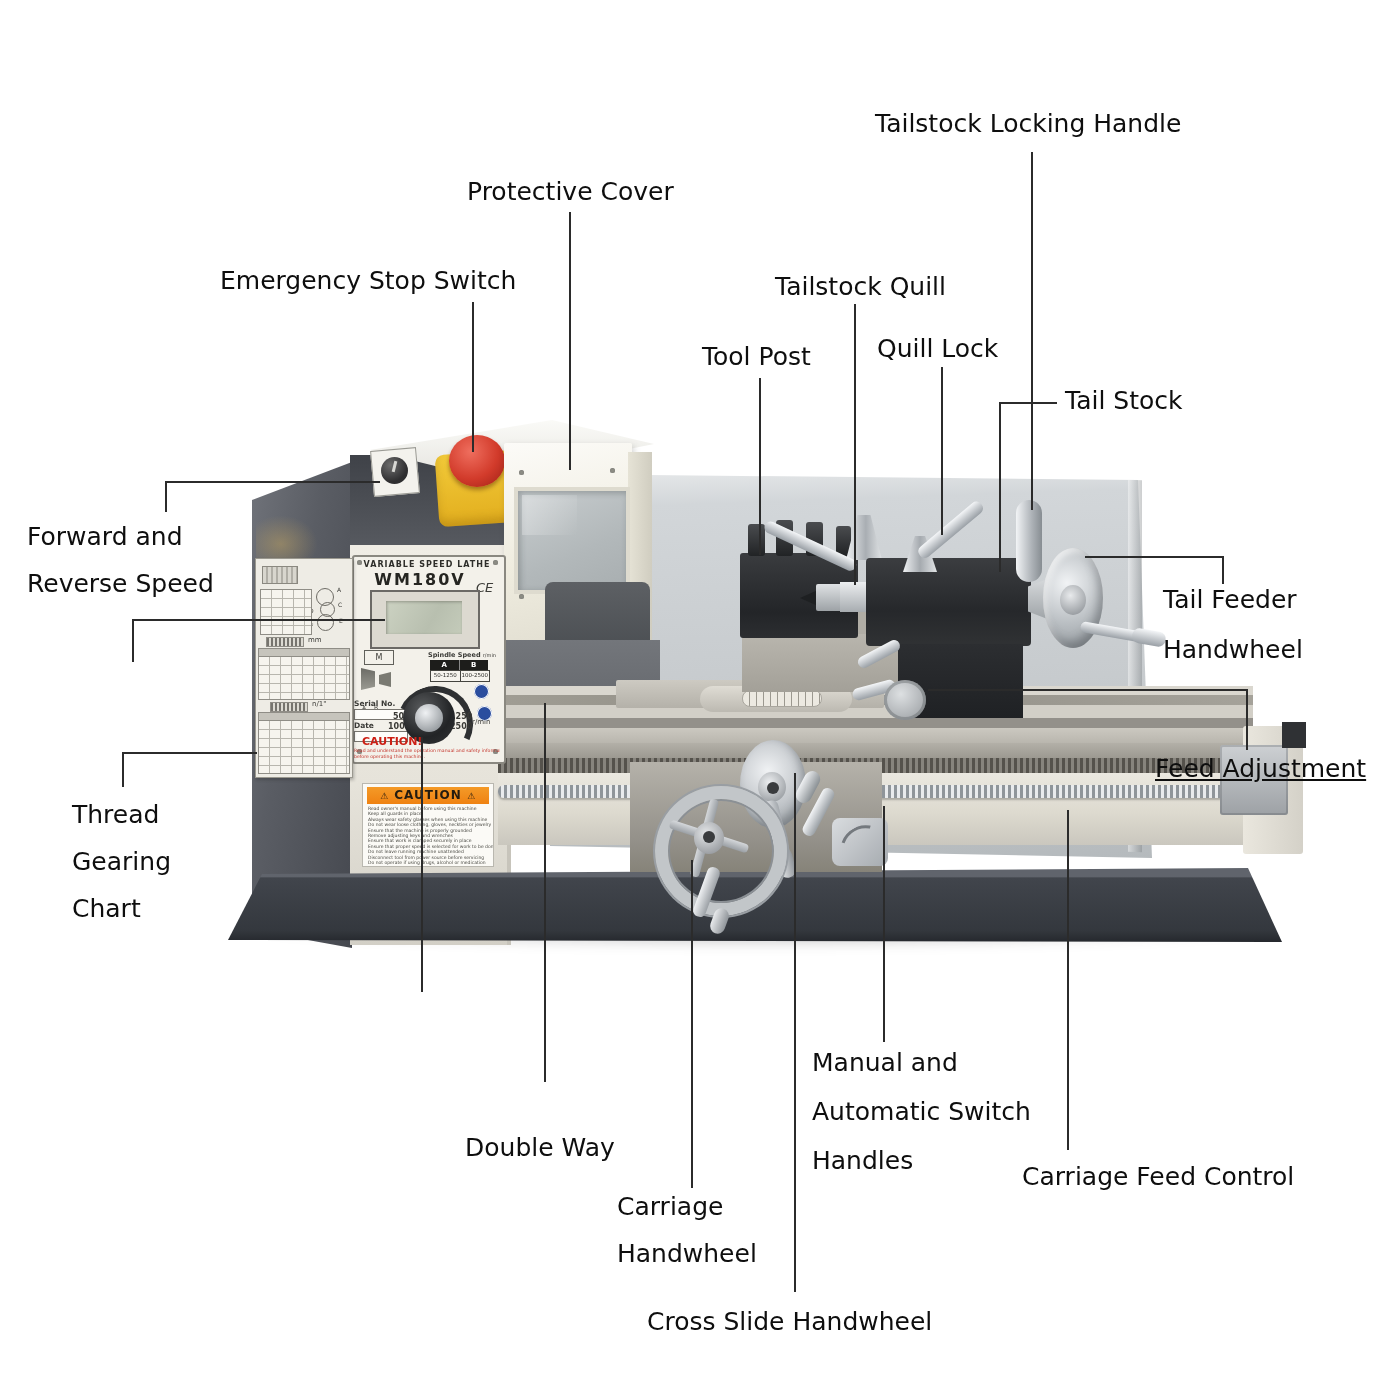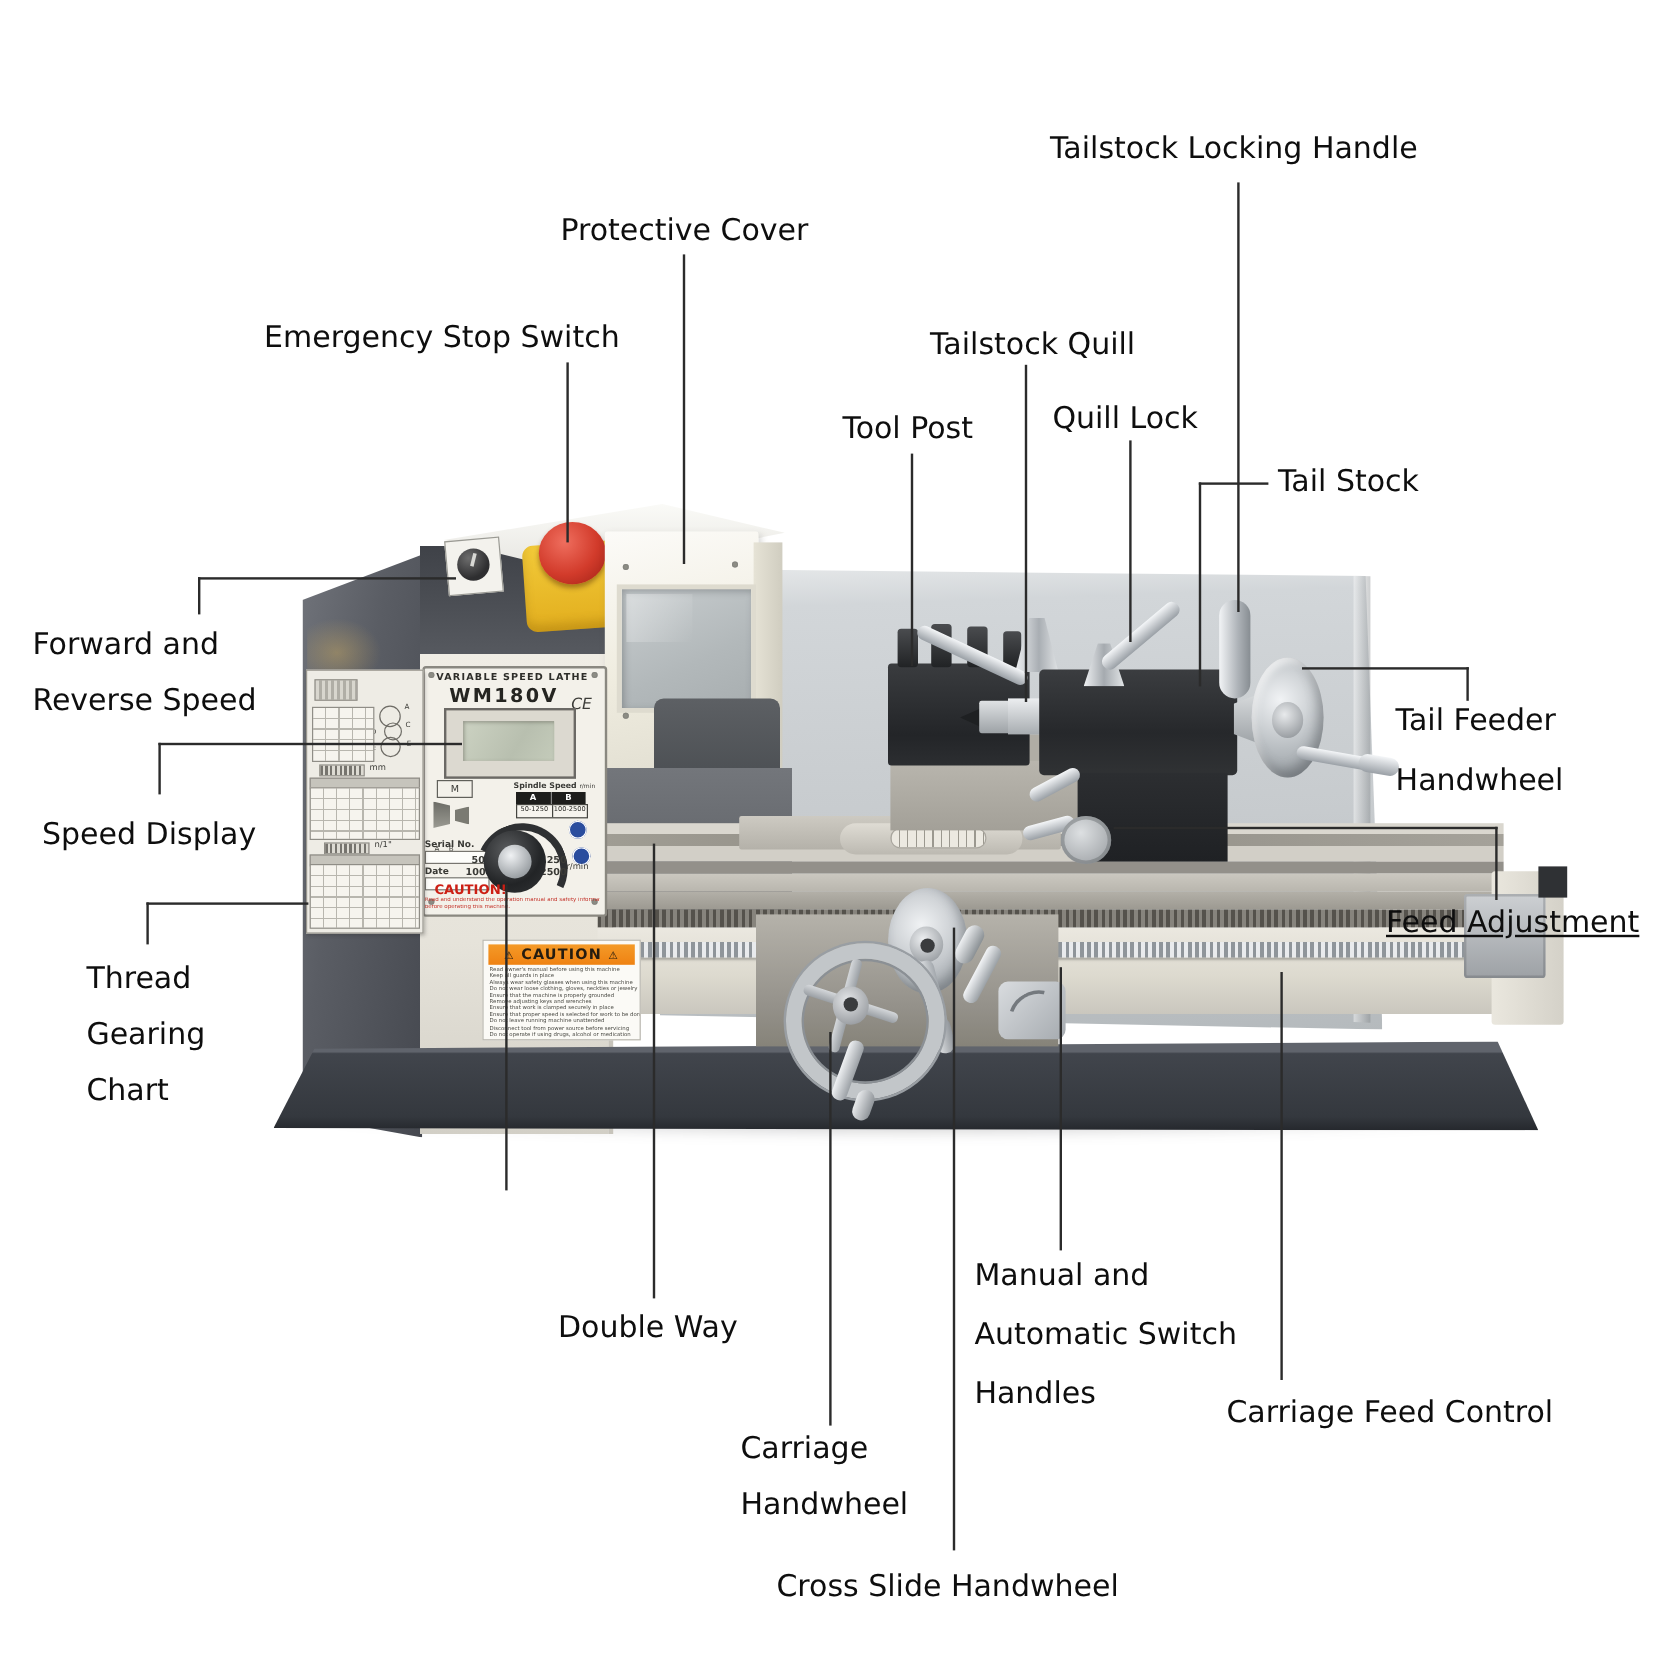--- a/index.html
+++ b/index.html
@@ -237,7 +237,6 @@
     <div>Forward and</div>
     <div>Reverse Speed</div>
   </div>
-  <div class="label" style="left:35px;top:671px;">Speed Display</div>
   <div class="label" style="left:72px;top:791px;">
     <div>Thread</div>
     <div>Gearing</div>

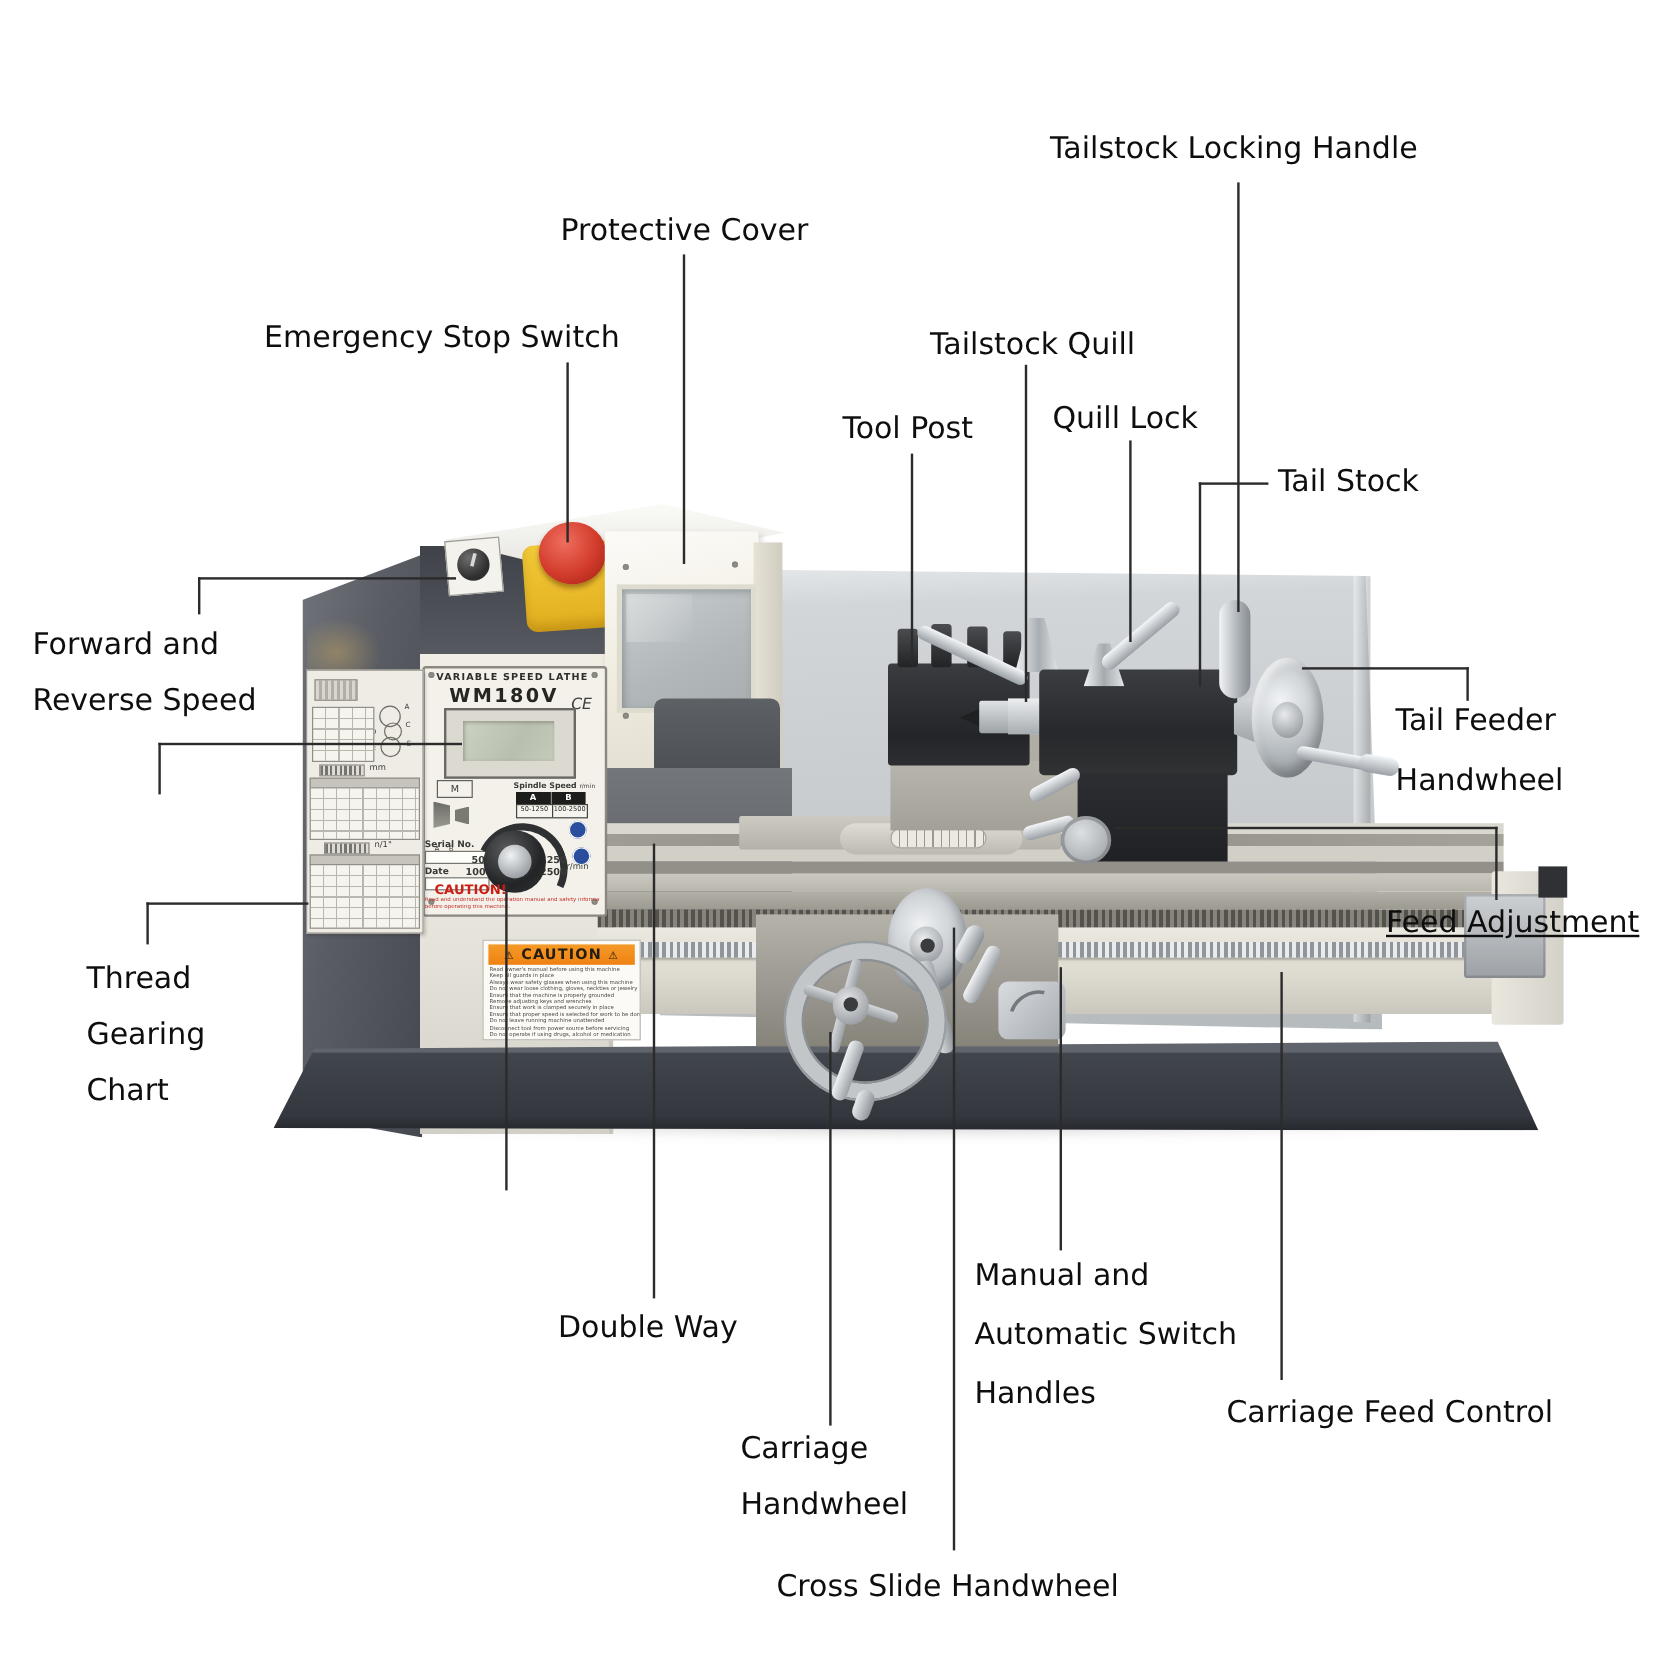--- a/index.html
+++ b/index.html
@@ -179,7 +179,7 @@
     <div class="part" style="left:258px;top:712px;width:90px;height:8px;background:#c6c4bc;border:1px solid #8f8d86;"></div>
     <div class="tinytable" style="left:258px;top:720px;width:90px;height:52px;"></div>
 
-    <div class="part" style="left:362px;top:783px;width:130px;height:82px;background:#fbfaf6;border:1px solid #b9b7af;overflow:hidden;margin-left:40px;">
+    <div class="part" style="left:362px;top:783px;width:130px;height:82px;background:#fbfaf6;border:1px solid #b9b7af;overflow:hidden;">
       <div style="width:122px;height:17px;margin:3px auto 1px auto;background:linear-gradient(180deg,#f49a28,#ef8212);text-align:center;font-size:12px;font-weight:bold;color:#241c10;line-height:17px;letter-spacing:1px;">
         <span style="font-size:9px;">⚠</span>
         <span>CAUTION</span>

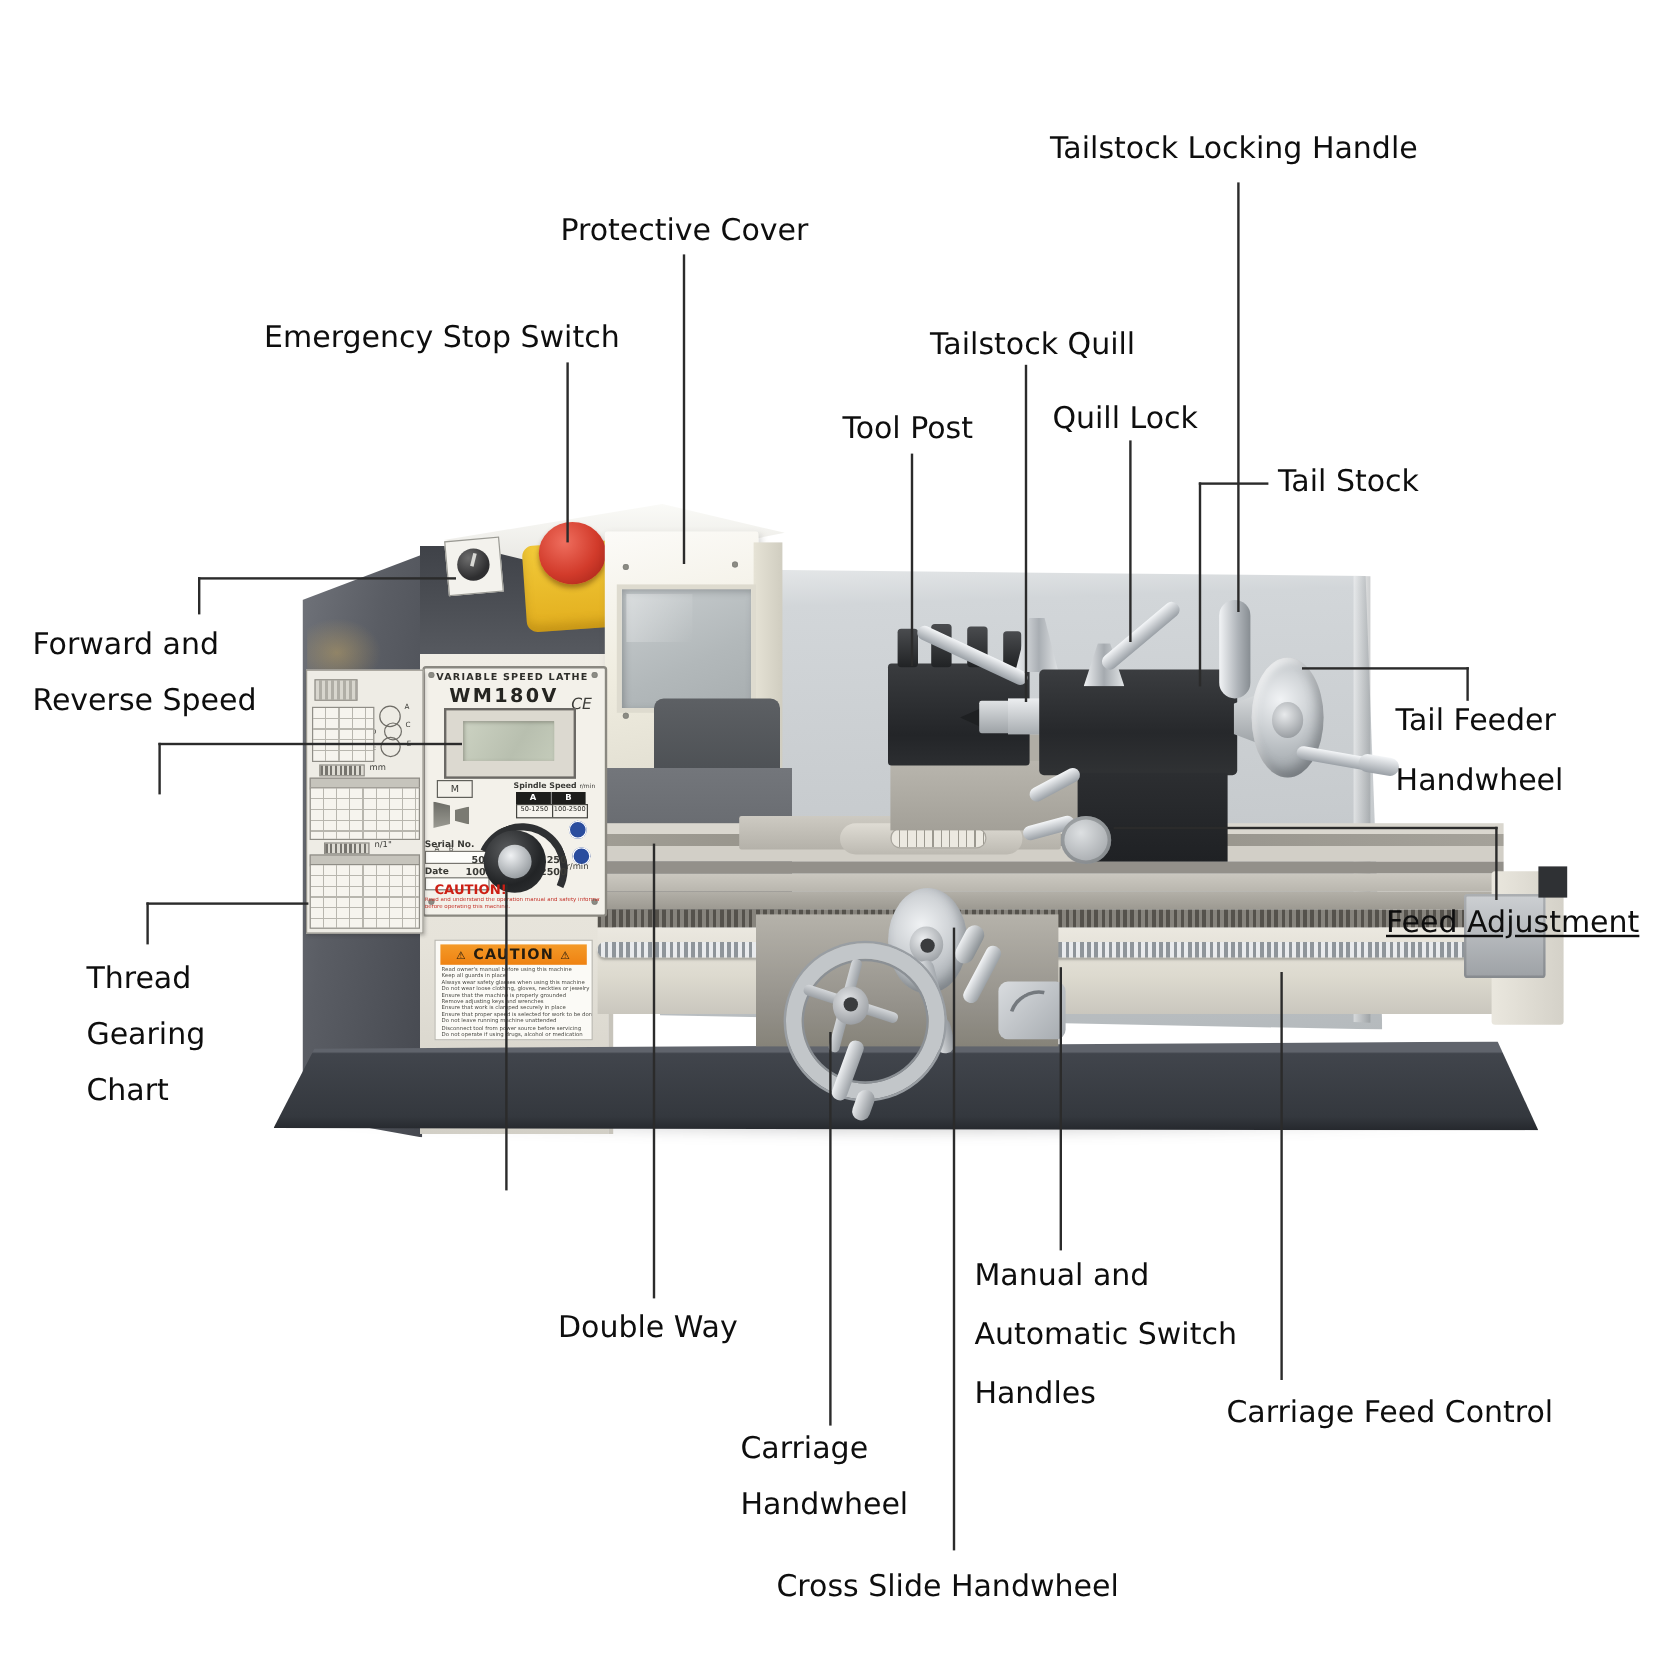--- a/index.html
+++ b/index.html
@@ -242,7 +242,7 @@
     <div>Gearing</div>
     <div>Chart</div>
   </div>
-  <div class="label" style="left:465px;top:1082px;">Double Way</div>
+  <div class="label" style="left:465px;top:1124px;">Double Way</div>
   <div class="label" style="left:617px;top:1183px;">
     <div>Carriage</div>
     <div>Handwheel</div>

